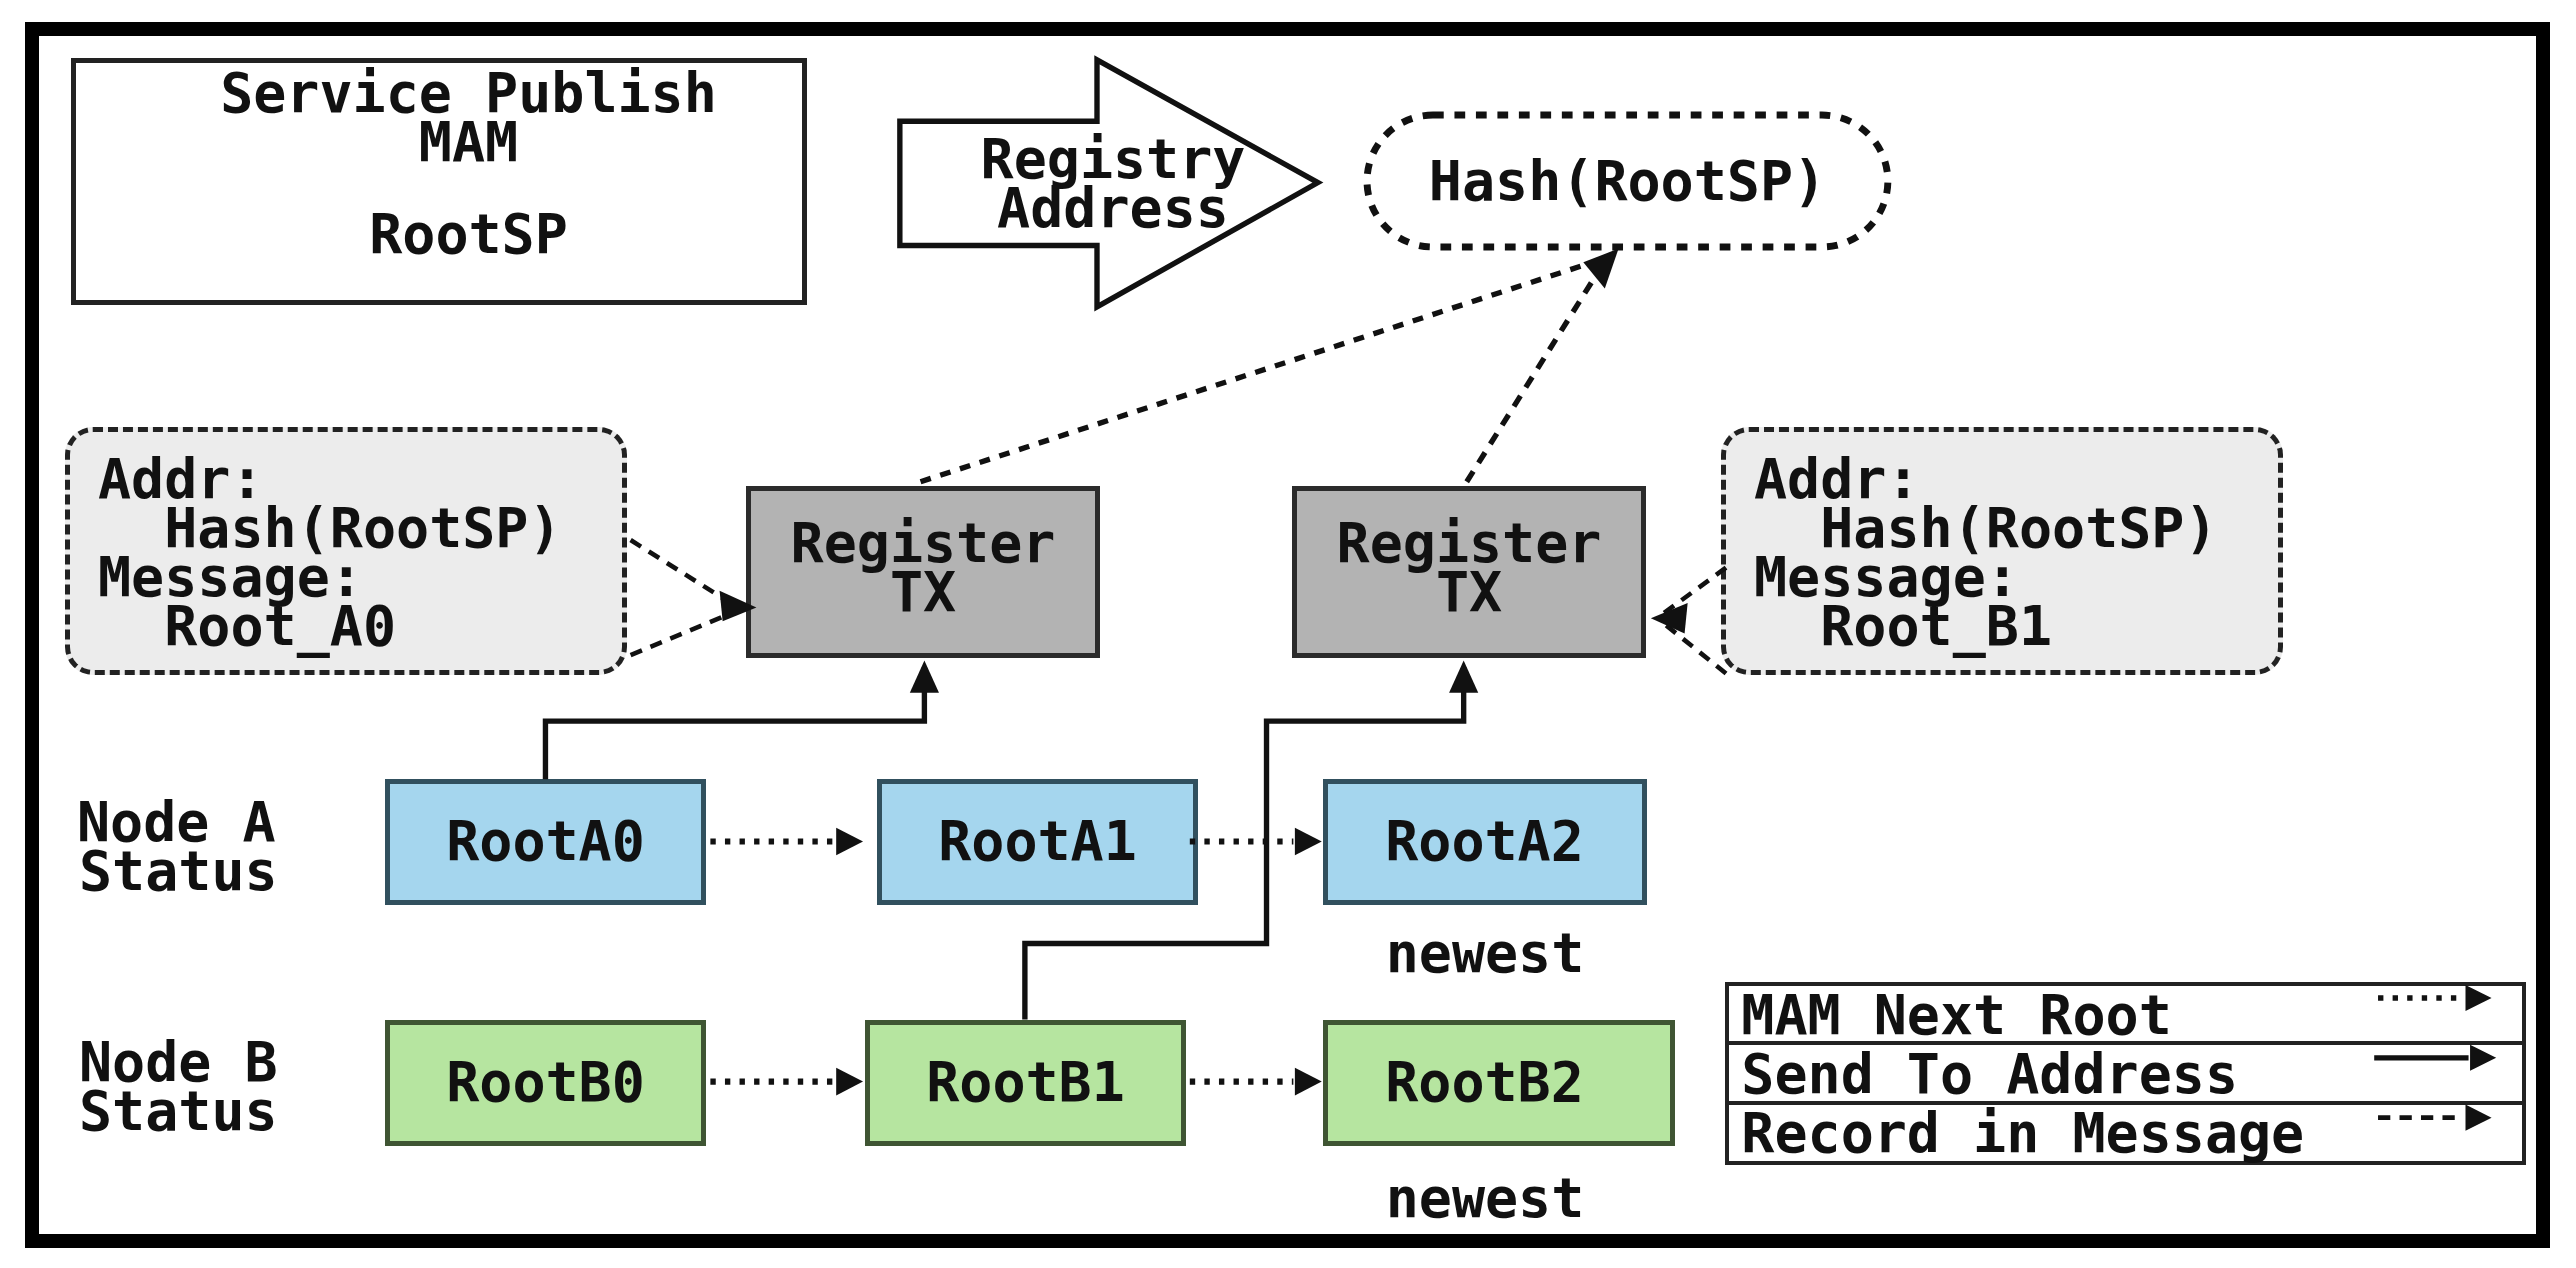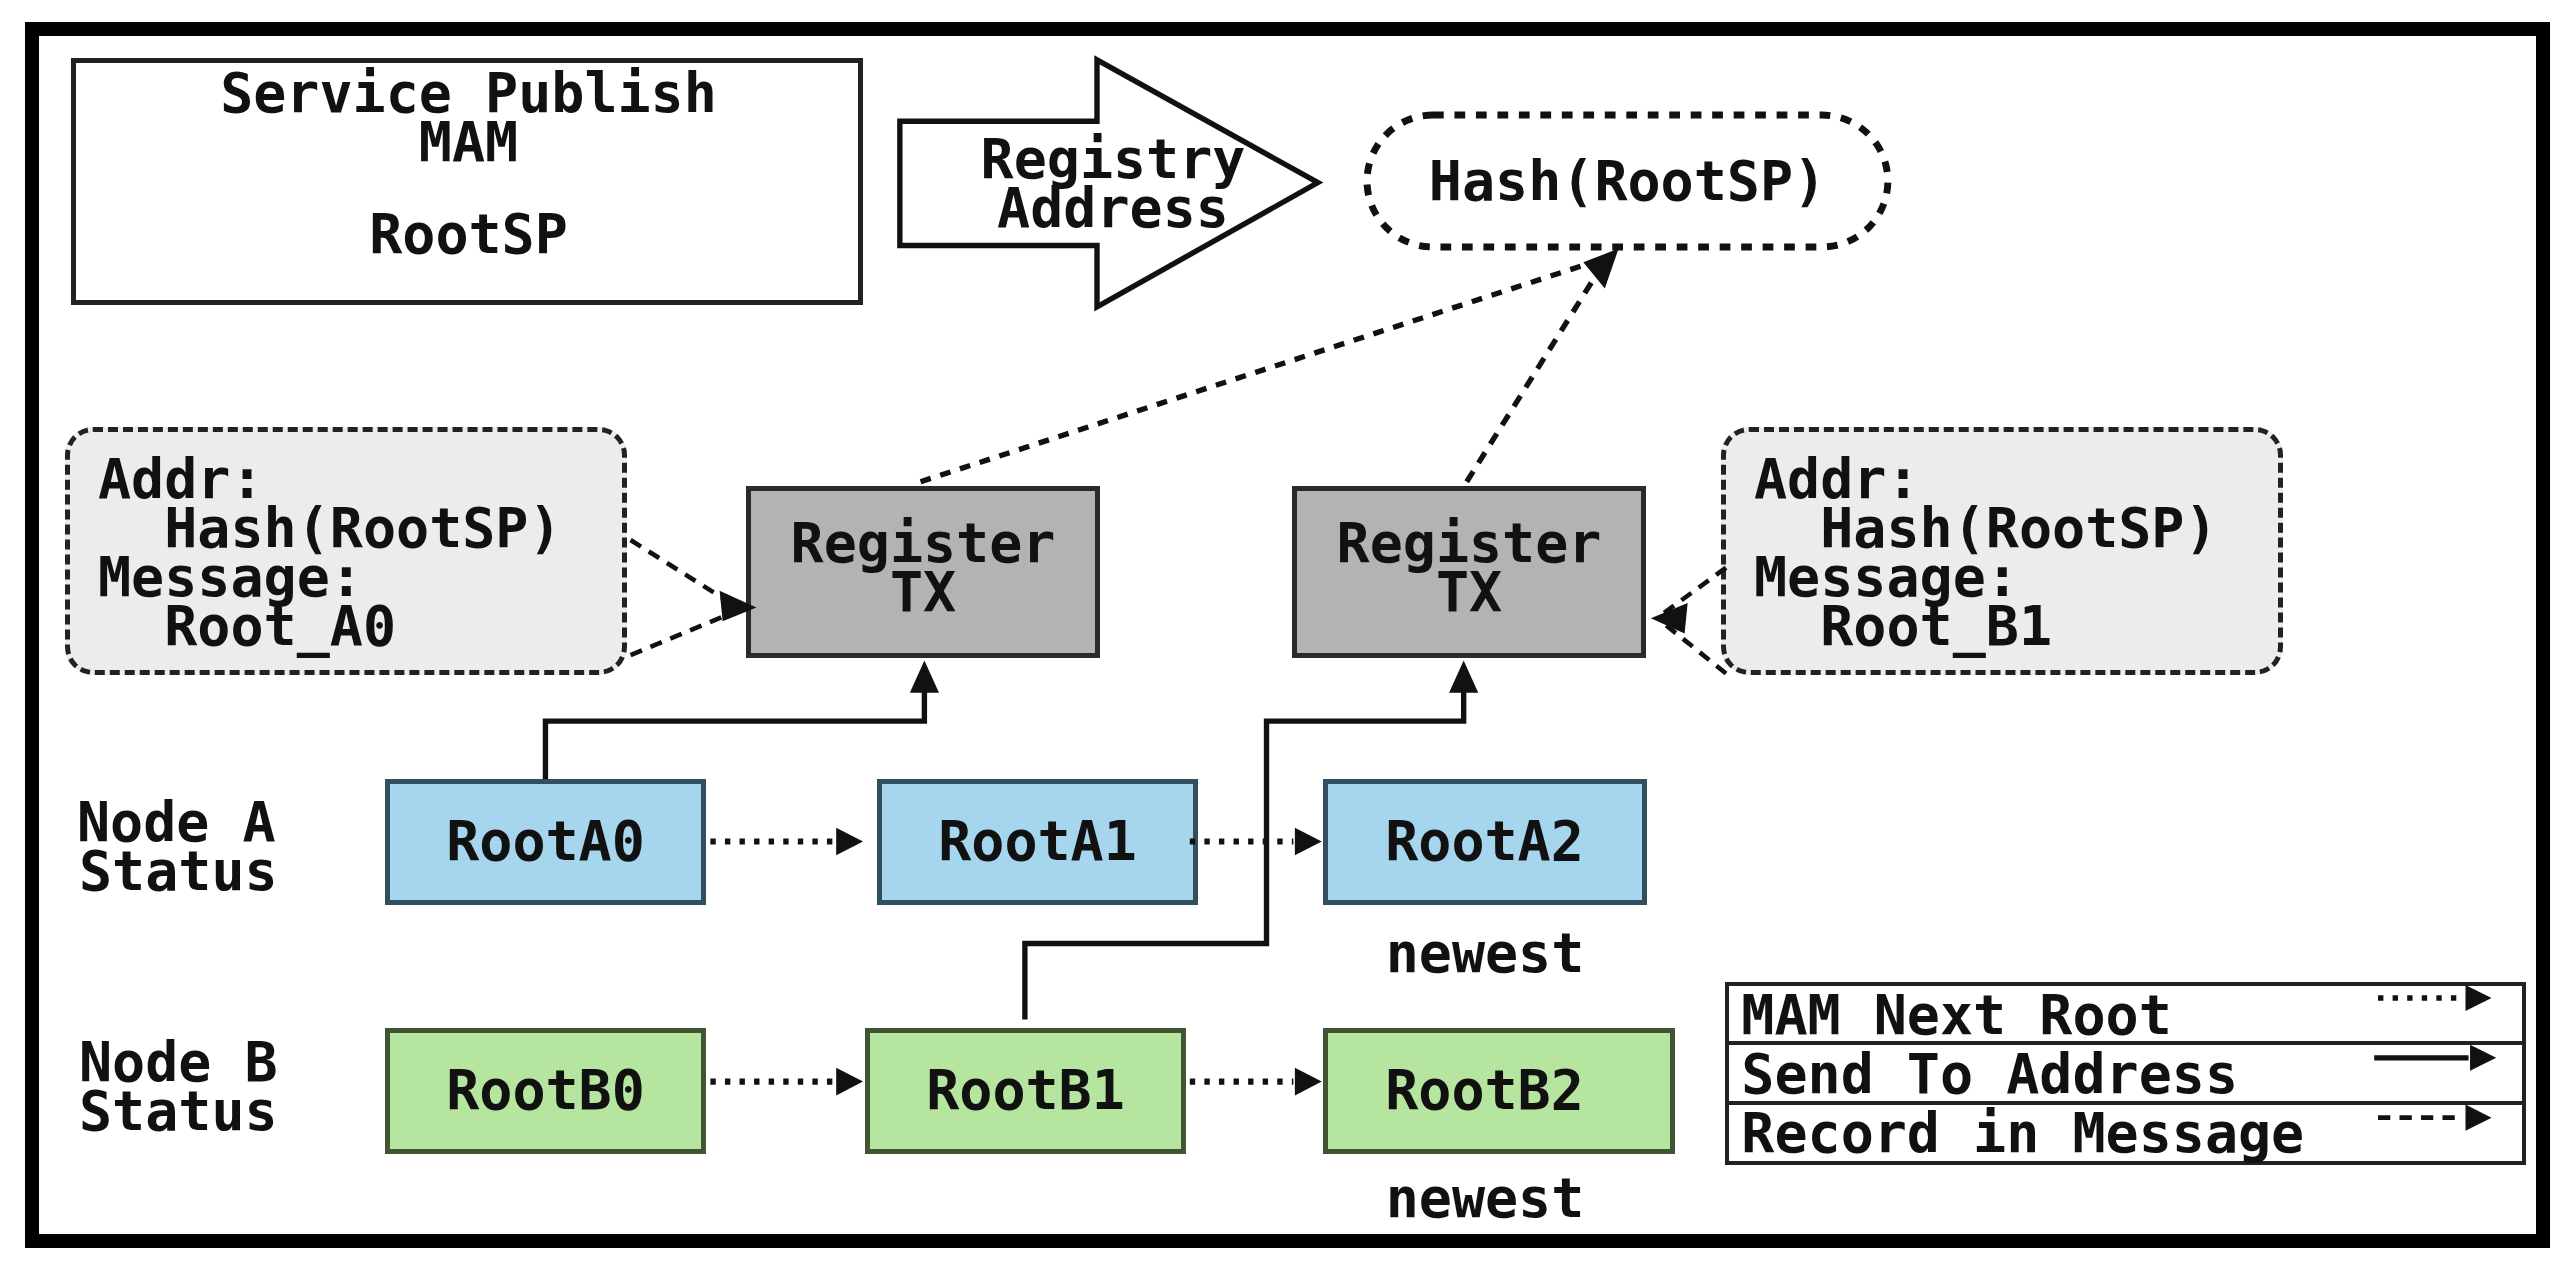--- a/index.html
+++ b/index.html
@@ -19,7 +19,7 @@
   .center{text-align:center;}
   .box{position:absolute;box-sizing:border-box;}
   .service-box{
-    left:71px;top:58px;width:792px;height:247px;background:#fff;
+    left:71px;top:58px;width:736px;height:247px;background:#fff;
     border:5.4px solid #222;
     padding-left:8px;
   }

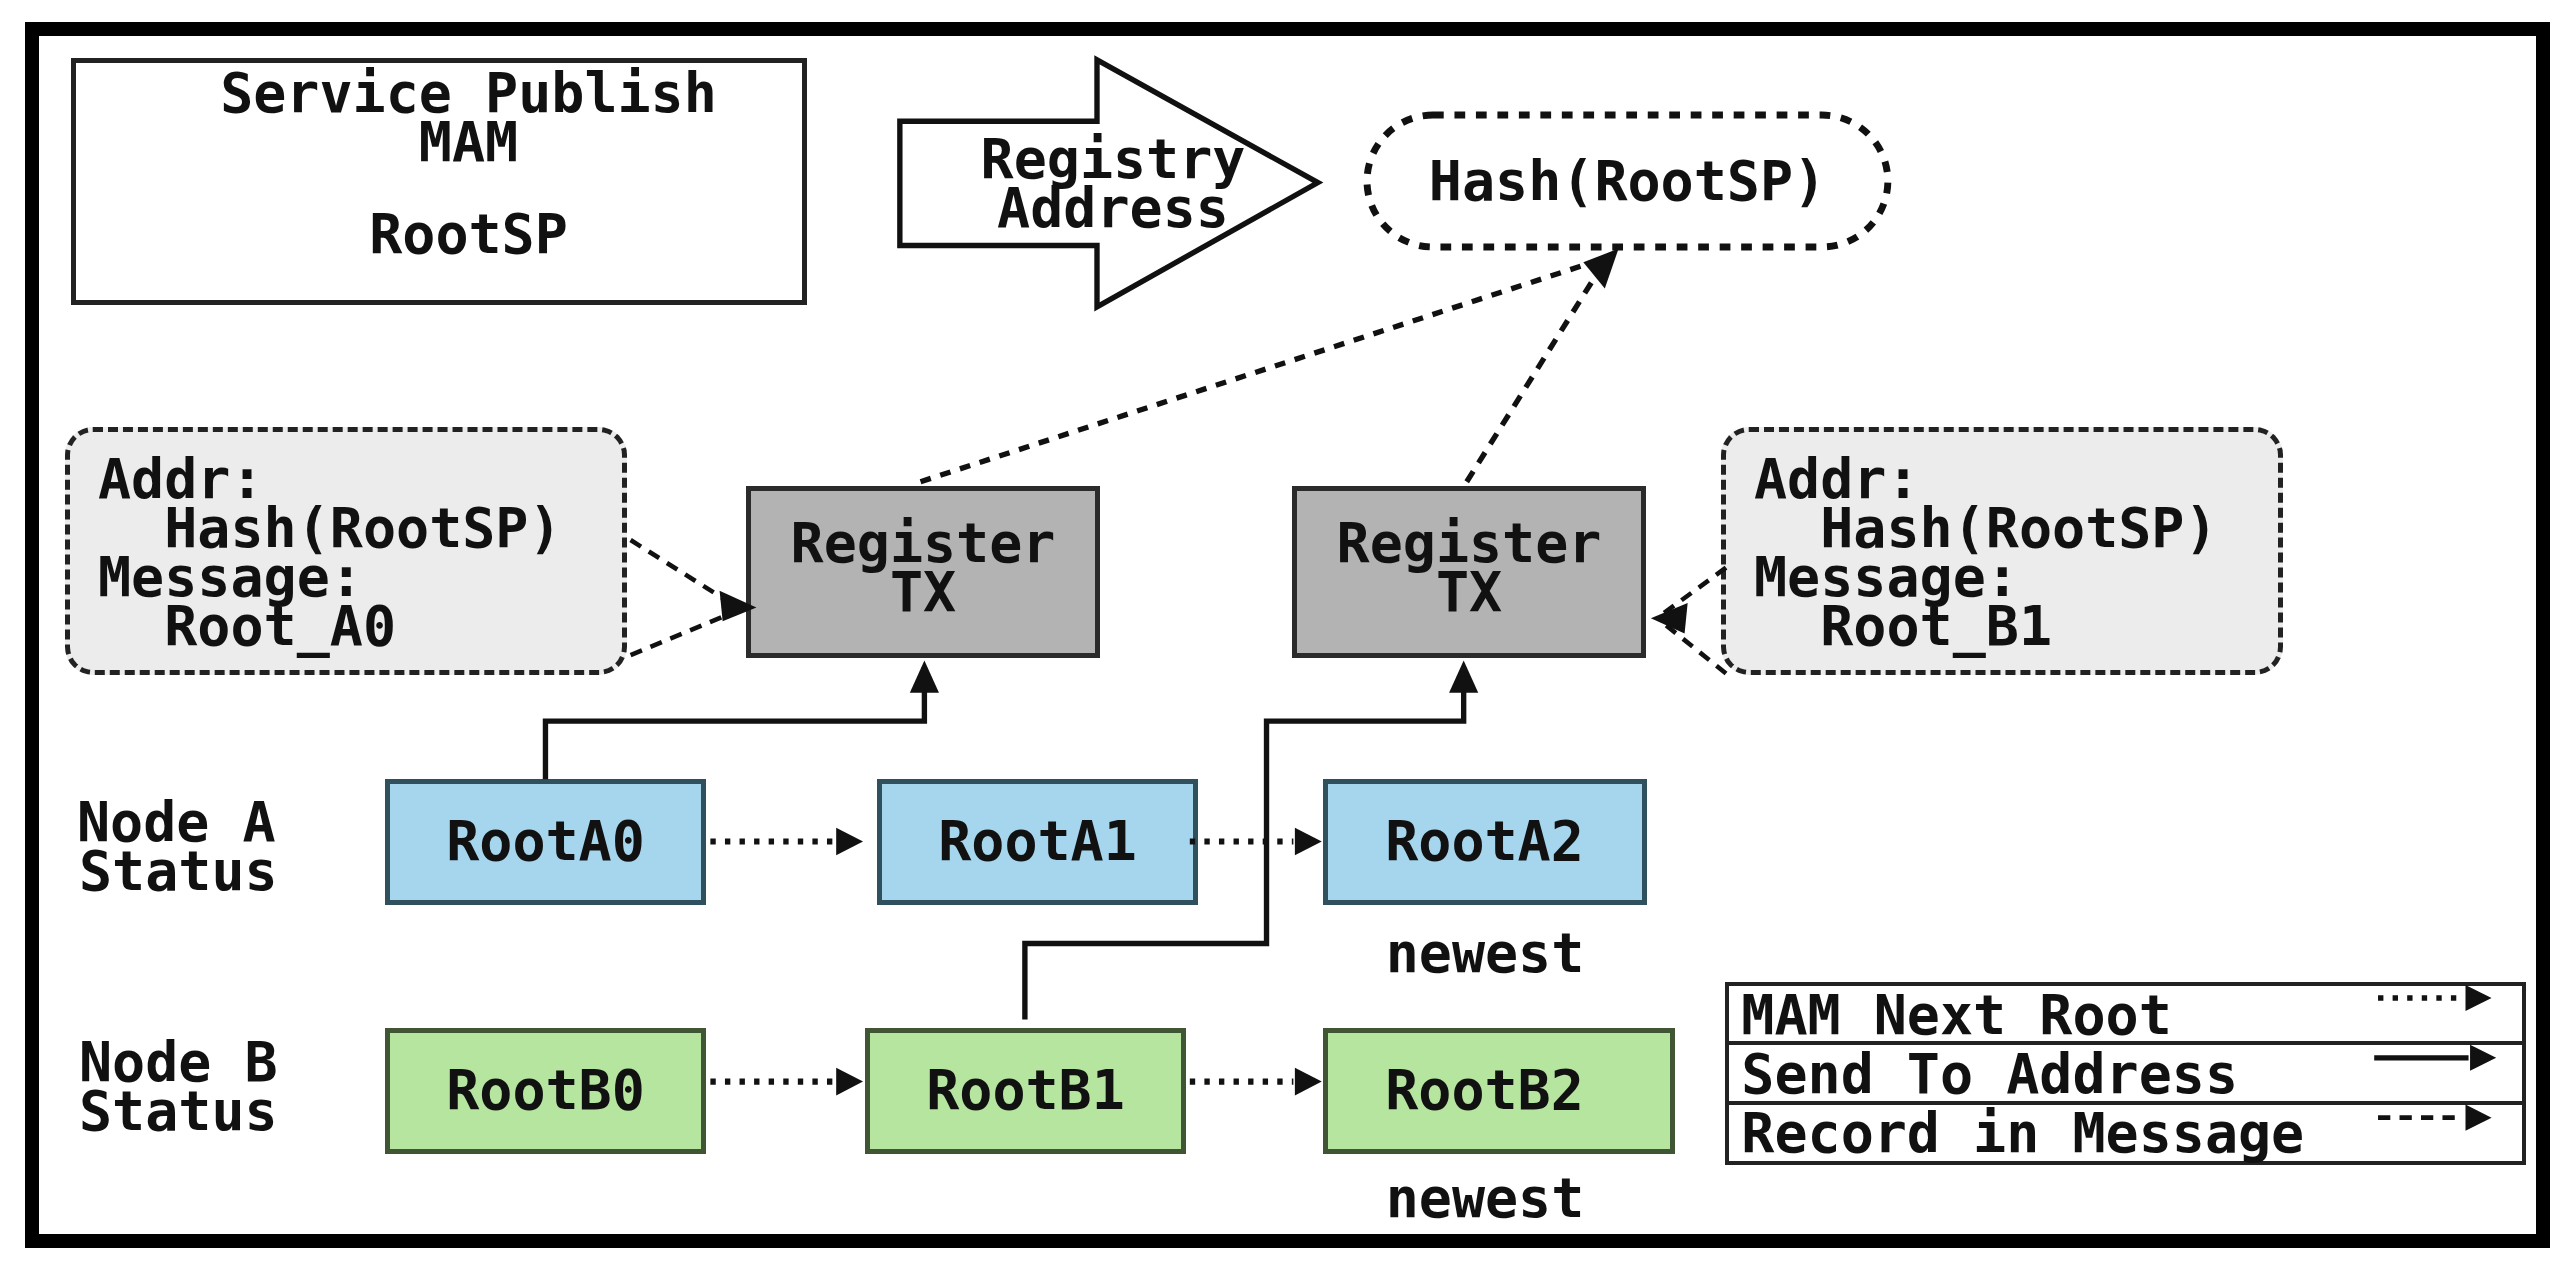--- a/index.html
+++ b/index.html
@@ -39,7 +39,7 @@
     width:321px;height:126px;border:5.4px solid #31505e;
     background:var(--node-a-fill,#a5d6ee);
   }
-  .root-b{border-color:#3f5533;background:var(--node-b-fill,#b6e5a0);margin-top:8px;}
+  .root-b{border-color:#3f5533;background:var(--node-b-fill,#b6e5a0);}
   .legend{
     position:absolute;left:1725px;top:966px;width:801px;margin-top:16px;
   }

